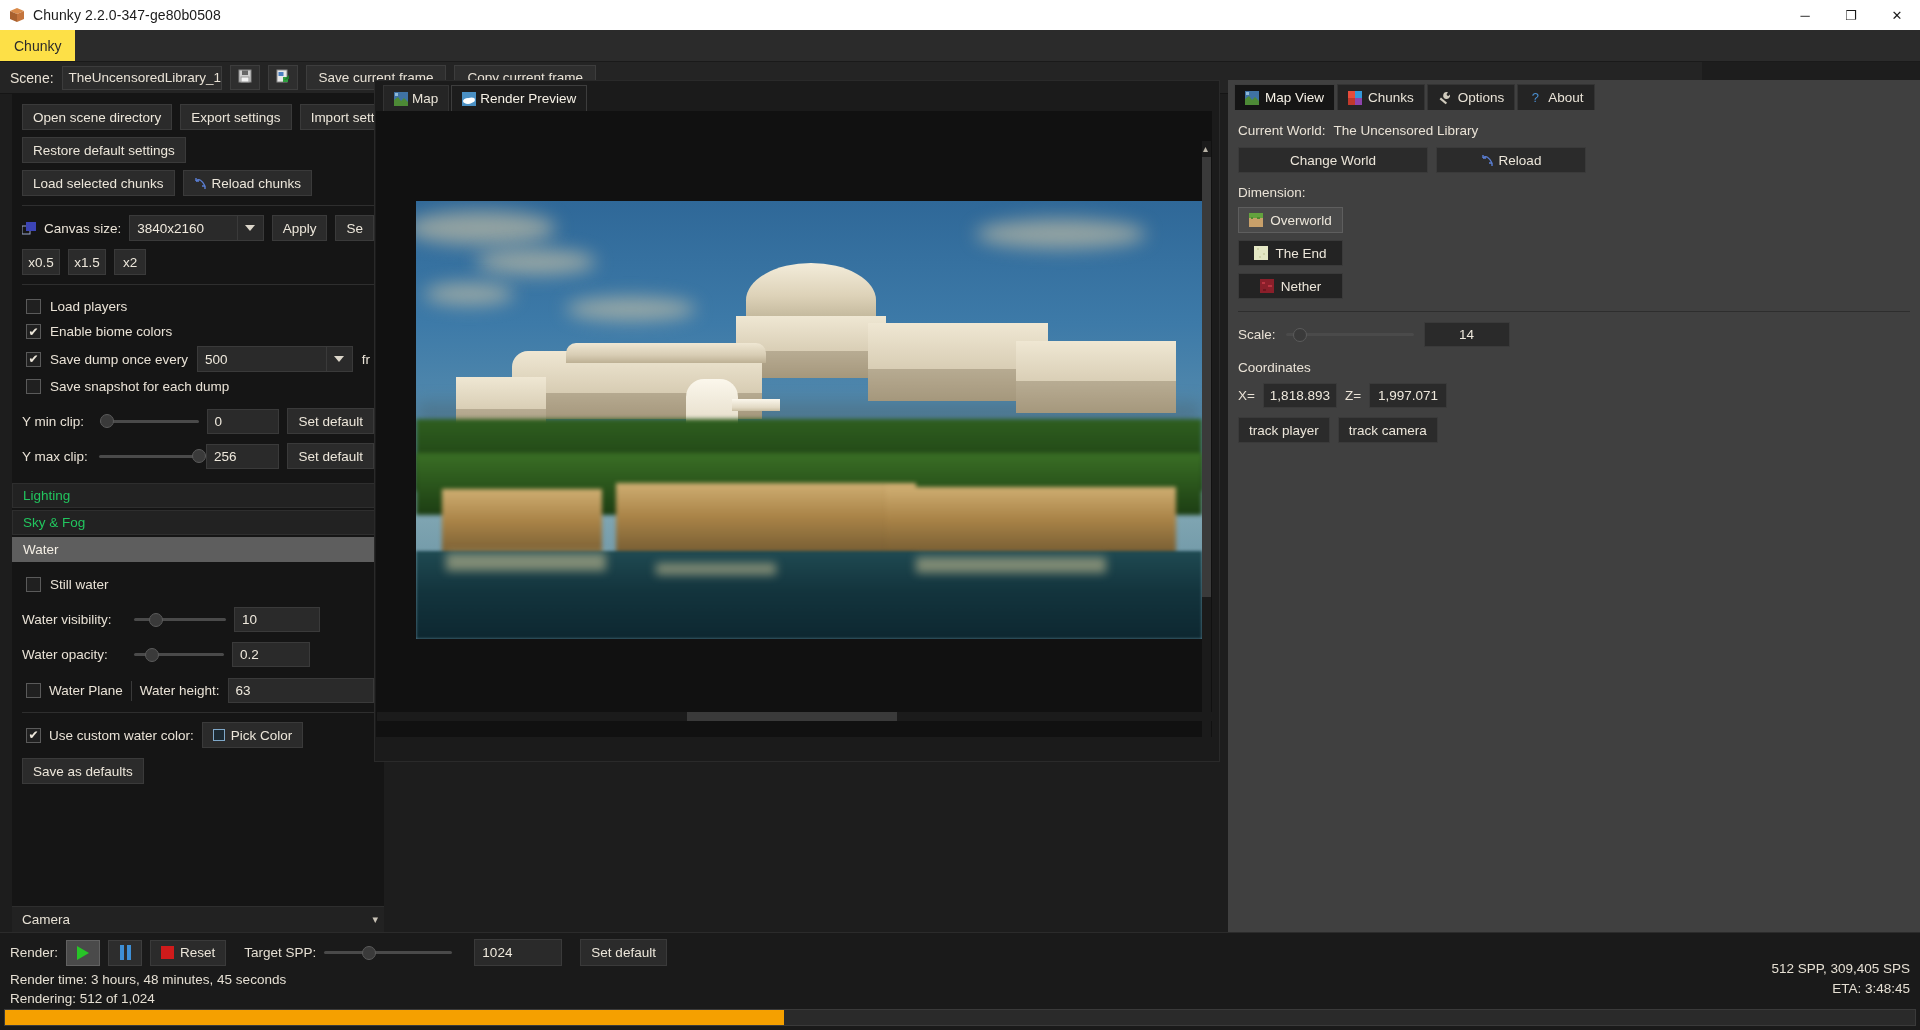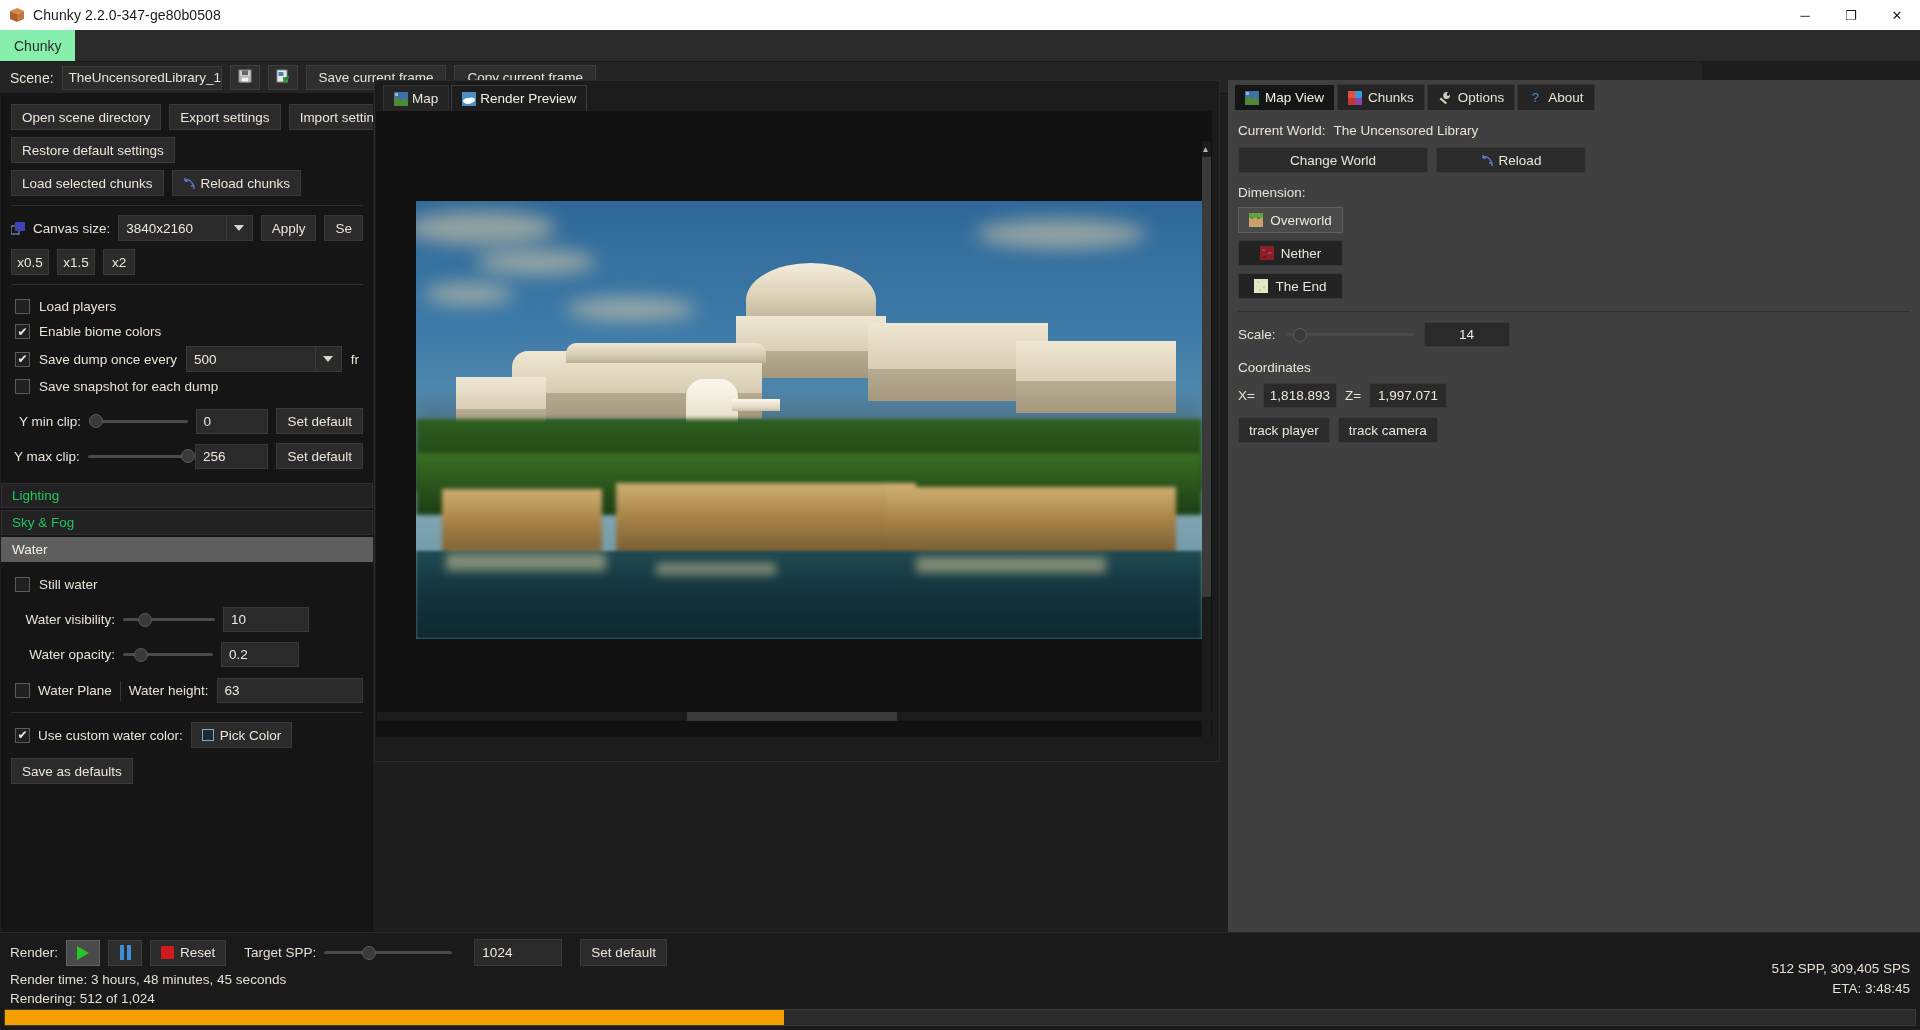--- a/index.html
+++ b/index.html
@@ -39,7 +39,7 @@
     padding: 0 14px; display: flex; align-items: center;
     font-size: 14px; color: #f2ede4;
   }
-  #menustrip .menu-item.active { background: #86efac; color: #2b2b2b; }
+  #menustrip .menu-item.active { background: #fde047; color: #2b2b2b; }
 
   
   #scenebar {

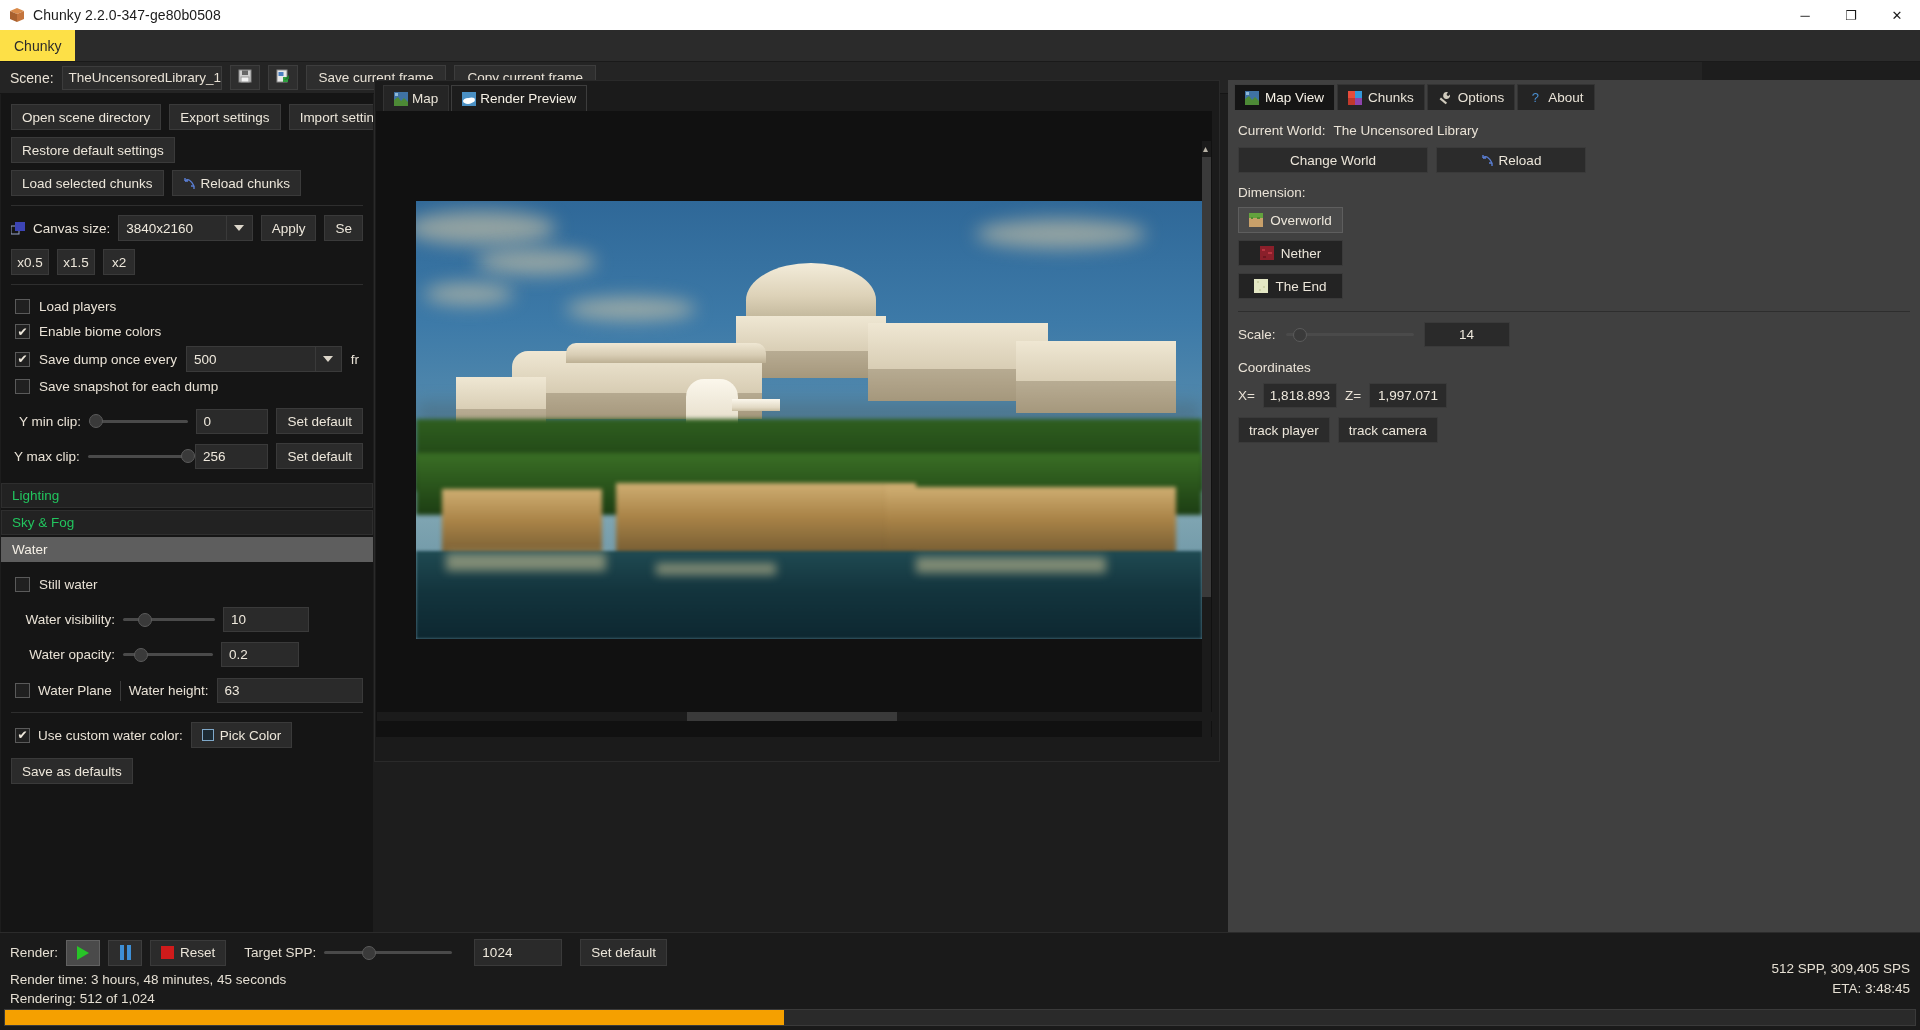--- a/index.html
+++ b/index.html
@@ -63,8 +63,8 @@
 
   
   #leftpanel {
-    position: absolute; left: 1px; top: 94px; width: 372px; height: 838px;
-    background: #151515; overflow: hidden; text-align: right;
+    position: absolute; left: 12px; top: 94px; width: 372px; height: 838px;
+    background: #151515; overflow: hidden;
   }
   .lp-inner { position: relative; width: 372px; }
   .row { display: flex; align-items: center; gap: 8px; padding: 0 10px; }

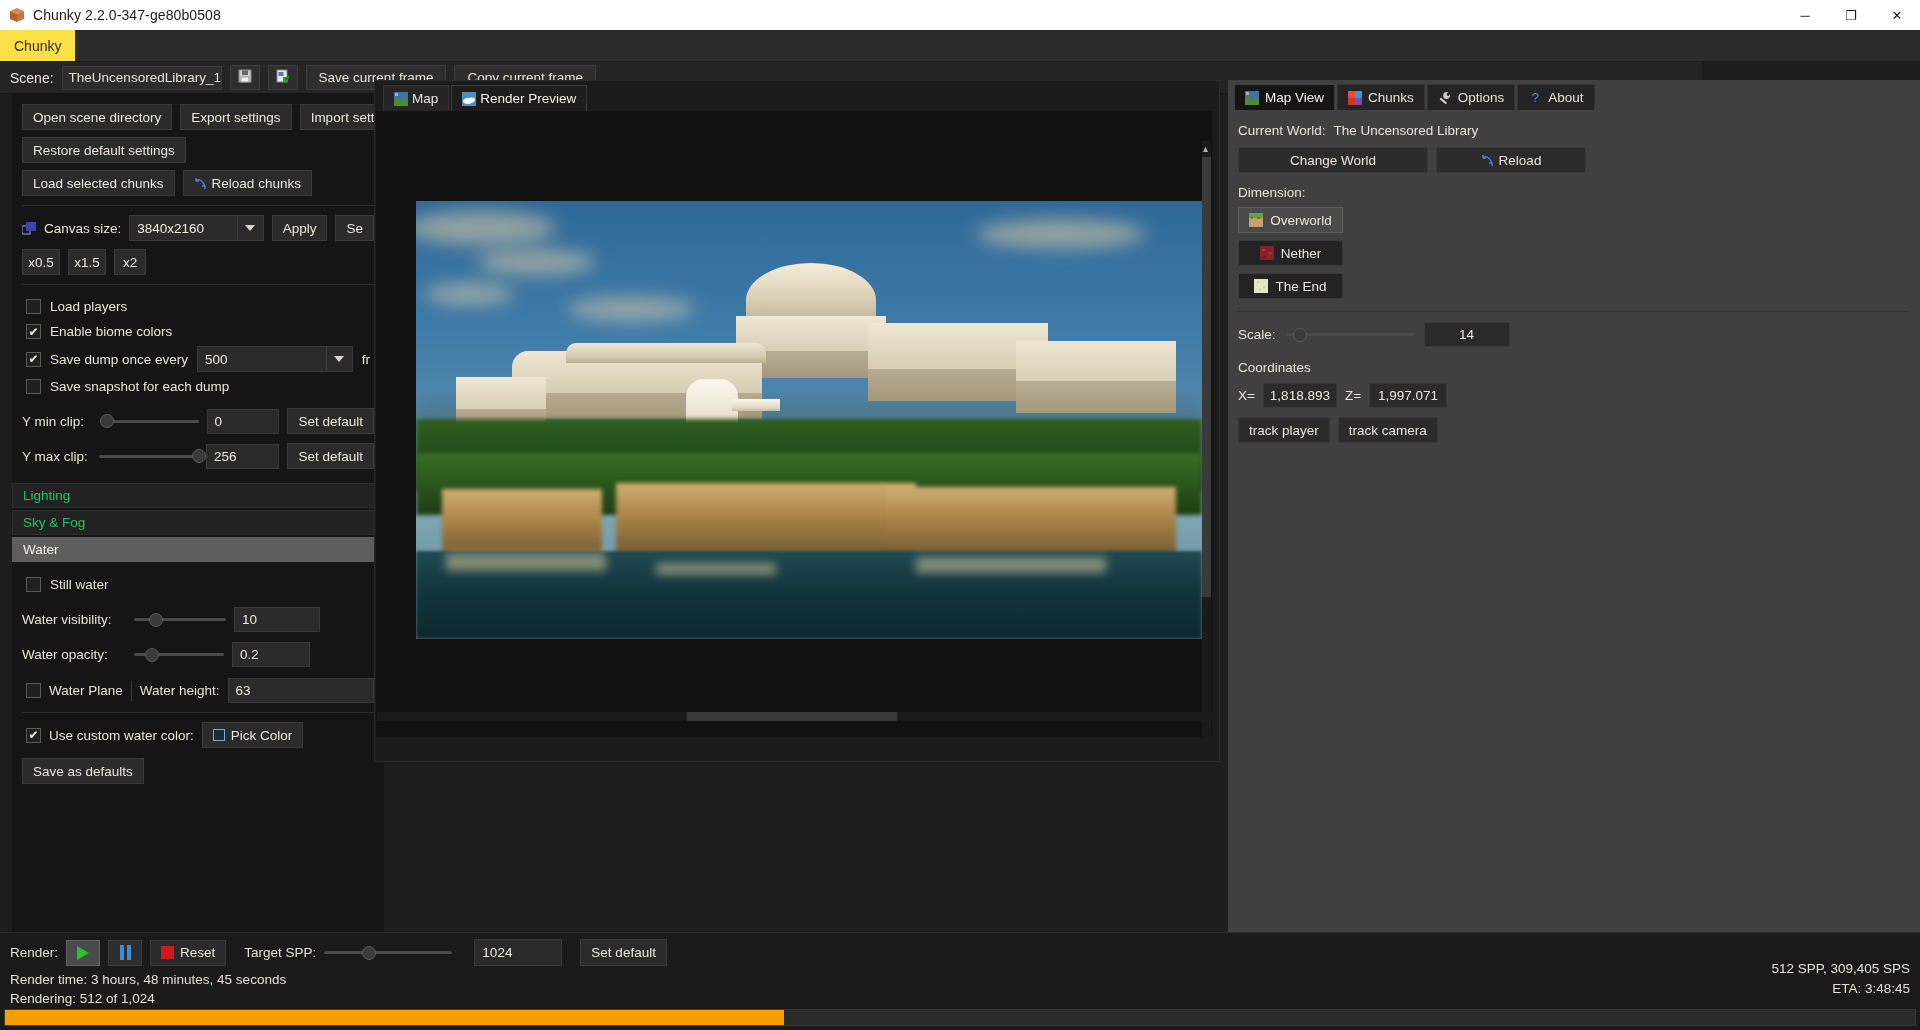--- a/index.html
+++ b/index.html
@@ -612,6 +612,19 @@
       <span class="dimbtn">
         <span class="mini-ico">
           <svg width="14" height="14" viewBox="0 0 14 14">
+            <rect width="14" height="14" fill="#e4e7c4"></rect>
+            <rect x="3" y="2" width="2" height="2" fill="#cfd3a8"></rect>
+            <rect x="9" y="7" width="2" height="2" fill="#cfd3a8"></rect>
+            <rect x="5" y="10" width="2" height="2" fill="#cfd3a8"></rect>
+          </svg>
+        </span>
+        <span>The End</span>
+      </span>
+    </div>
+    <div style="padding-top:7px;">
+      <span class="dimbtn">
+        <span class="mini-ico">
+          <svg width="14" height="14" viewBox="0 0 14 14">
             <rect width="14" height="14" fill="#8a1f2a"></rect>
             <rect x="2" y="3" width="3" height="2" fill="#b93340"></rect>
             <rect x="8" y="6" width="4" height="2" fill="#b93340"></rect>
@@ -621,19 +634,6 @@
         <span>Nether</span>
       </span>
     </div>
-    <div style="padding-top:7px;">
-      <span class="dimbtn">
-        <span class="mini-ico">
-          <svg width="14" height="14" viewBox="0 0 14 14">
-            <rect width="14" height="14" fill="#e4e7c4"></rect>
-            <rect x="3" y="2" width="2" height="2" fill="#cfd3a8"></rect>
-            <rect x="9" y="7" width="2" height="2" fill="#cfd3a8"></rect>
-            <rect x="5" y="10" width="2" height="2" fill="#cfd3a8"></rect>
-          </svg>
-        </span>
-        <span>The End</span>
-      </span>
-    </div>
 
     <div class="sep" style="margin:12px 0 0 0;"></div>
 

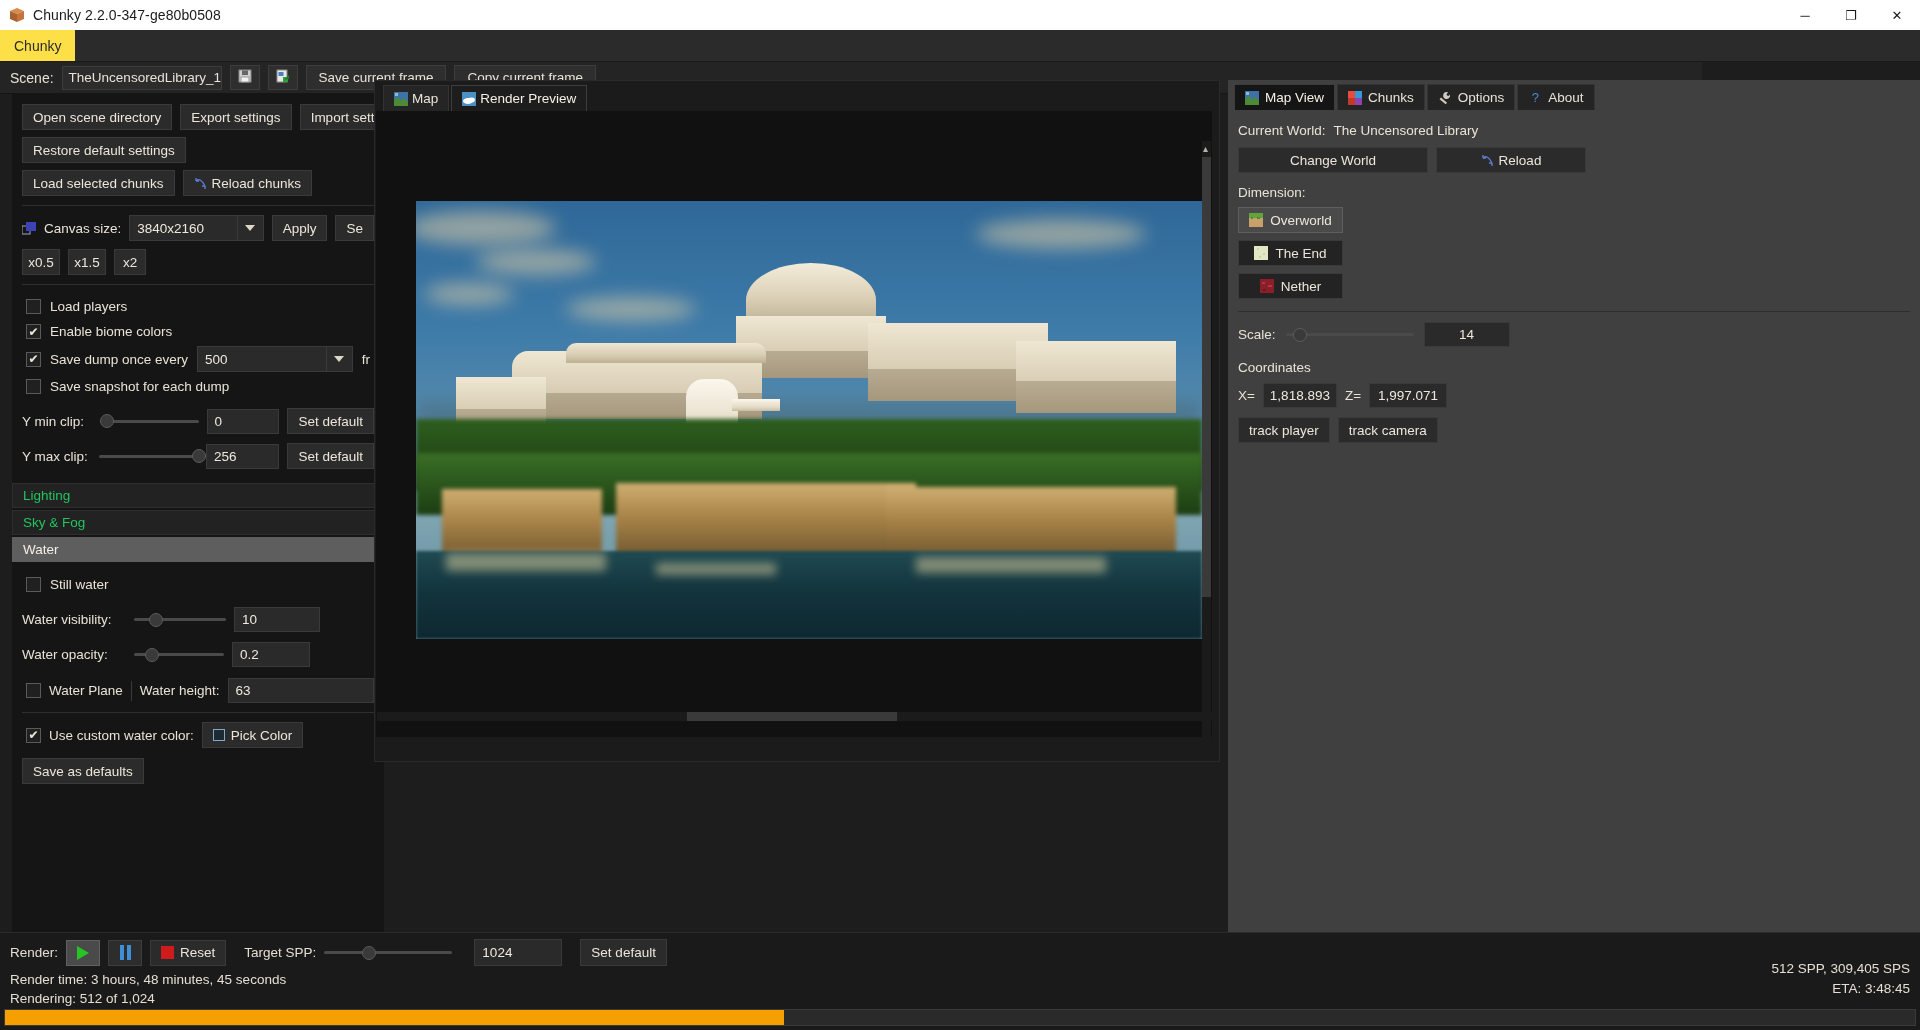--- a/index.html
+++ b/index.html
@@ -462,6 +462,10 @@
 
   </div>
 
+  <div id="camera-acc">
+    <span>Camera</span>
+    <span class="lp-scrollarrow">▾</span>
+  </div>
 </div>
 
 <div id="center">

